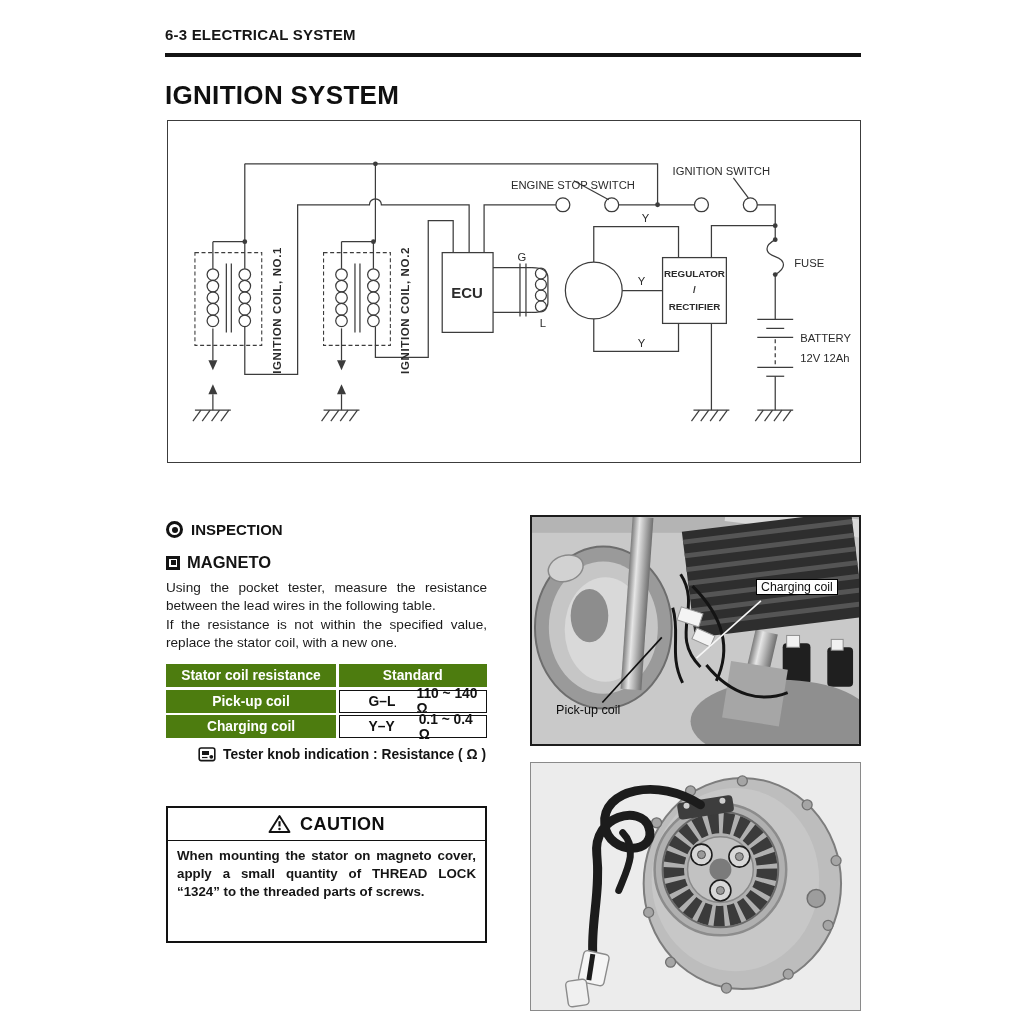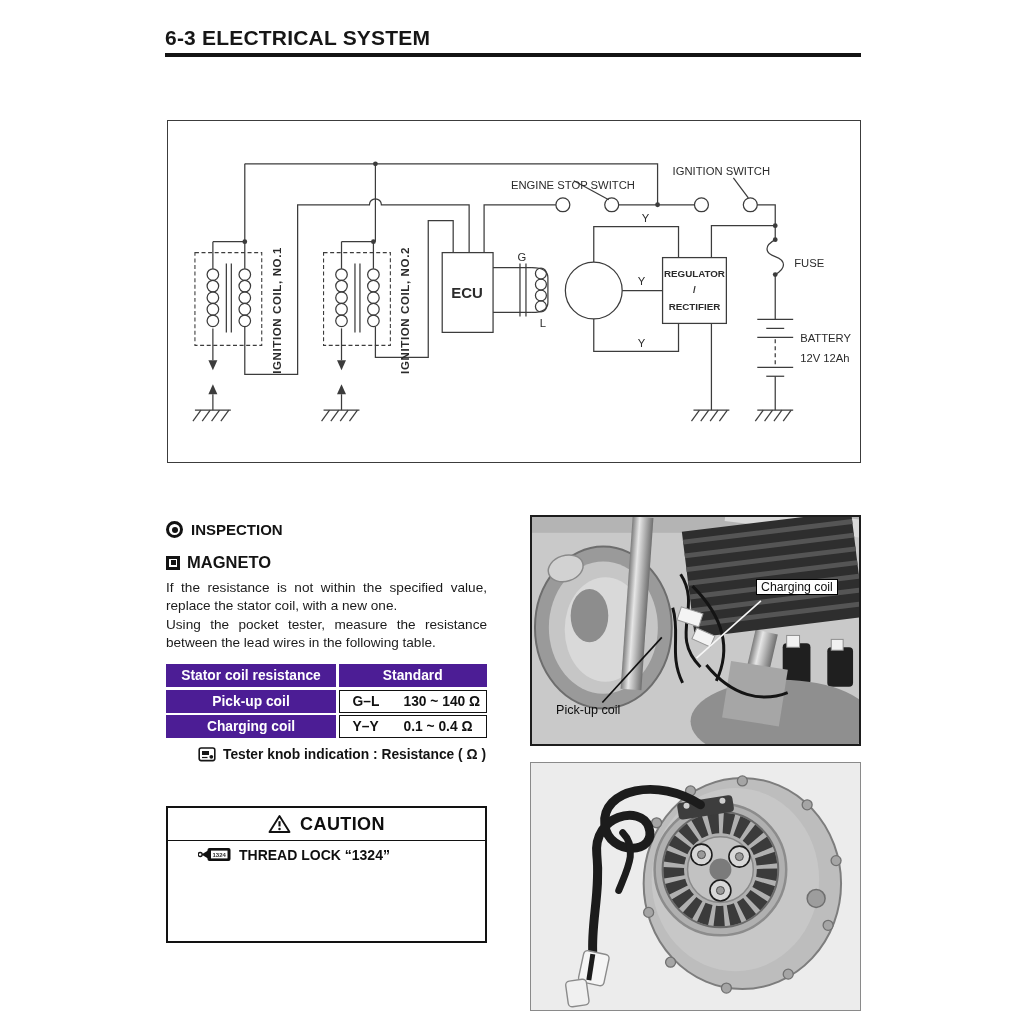--- a/index.html
+++ b/index.html
@@ -9,7 +9,7 @@
     font-family:"Liberation Sans", sans-serif; color:#111; overflow:hidden;
   }
   
-  .hdr { position:absolute; left:165px; top:26px; font-size:21px; font-weight:bold; letter-spacing:.2px; color:#161616; }
+  .hdr { position:absolute; left:165px; top:26px; font-size:15px; font-weight:bold; letter-spacing:.2px; color:#161616; }
   .hdr-rule { position:absolute; left:165px; top:53px; width:696px; height:3.5px; background:#141414; }
   .page-title { position:absolute; left:165px; top:80px; font-size:26px; font-weight:800; letter-spacing:.3px; color:#101010; }
   

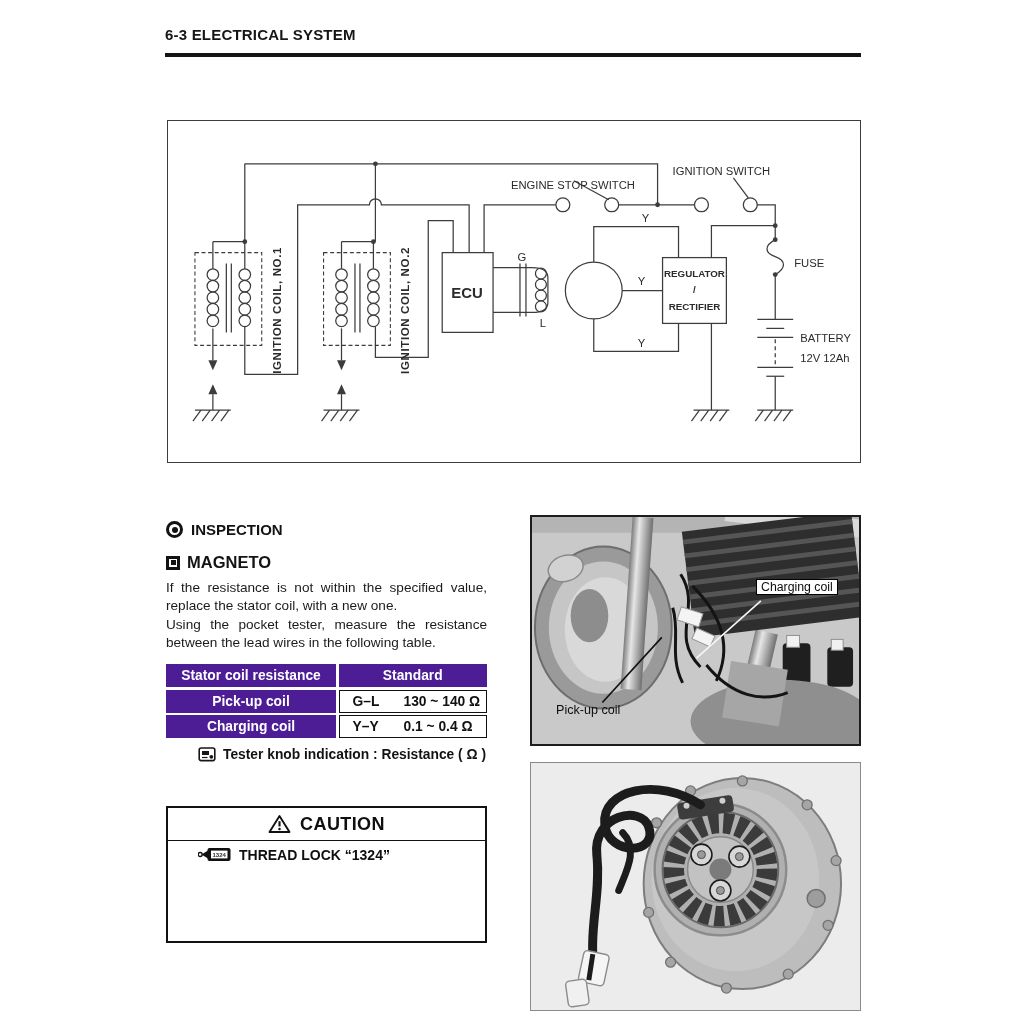--- a/index.html
+++ b/index.html
@@ -53,6 +53,7 @@
 
   <div class="hdr">6-3 ELECTRICAL SYSTEM</div>
   <div class="hdr-rule"></div>
+  <div class="page-title">IGNITION SYSTEM</div>
 
   <div class="diagram-box">
     <svg viewBox="0 0 692 342">

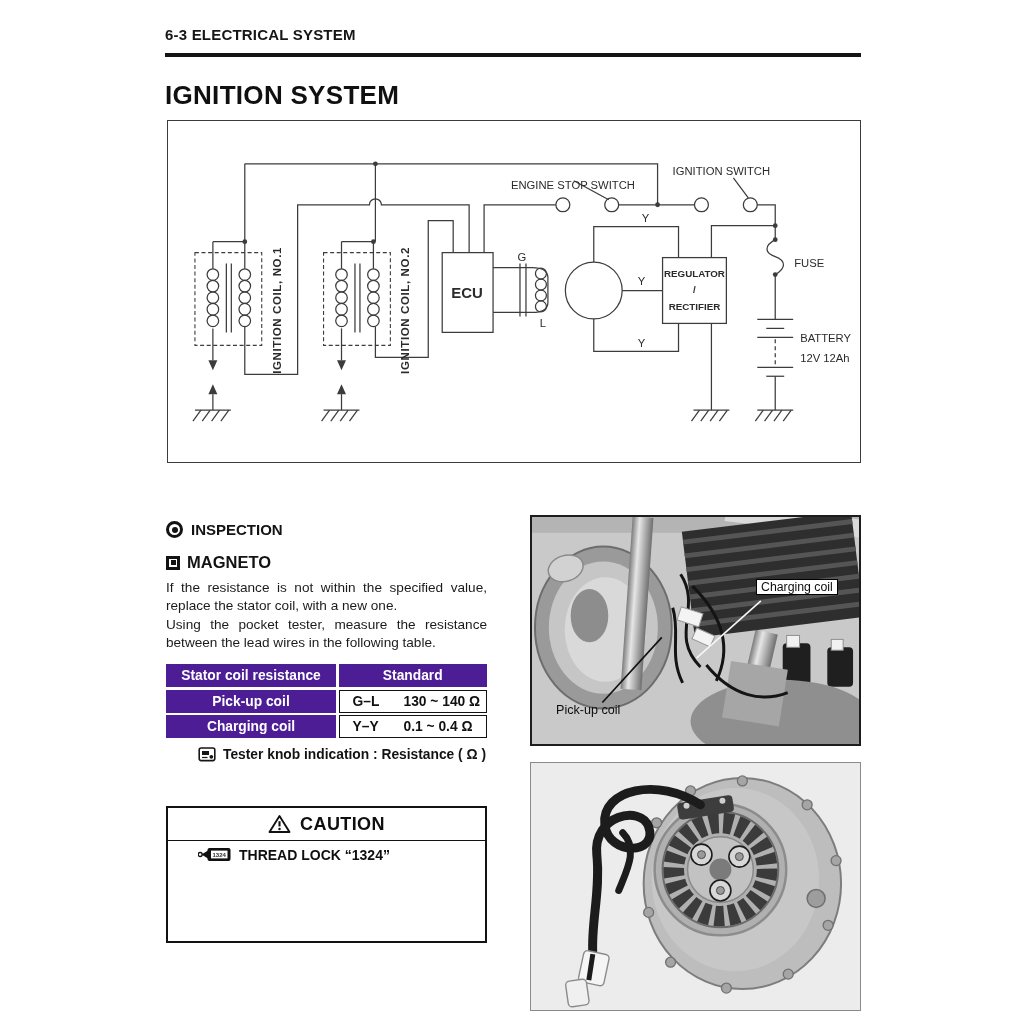--- a/index.html
+++ b/index.html
@@ -211,8 +211,8 @@
     <span>MAGNETO</span>
   </div>
   <div class="body-copy">
+    <p>Using the pocket tester, measure the resistance between the lead wires in the following table.</p>
     <p>If the resistance is not within the specified value, replace the stator coil, with a new one.</p>
-    <p>Using the pocket tester, measure the resistance between the lead wires in the following table.</p>
   </div>
 
   <div class="spec-table">

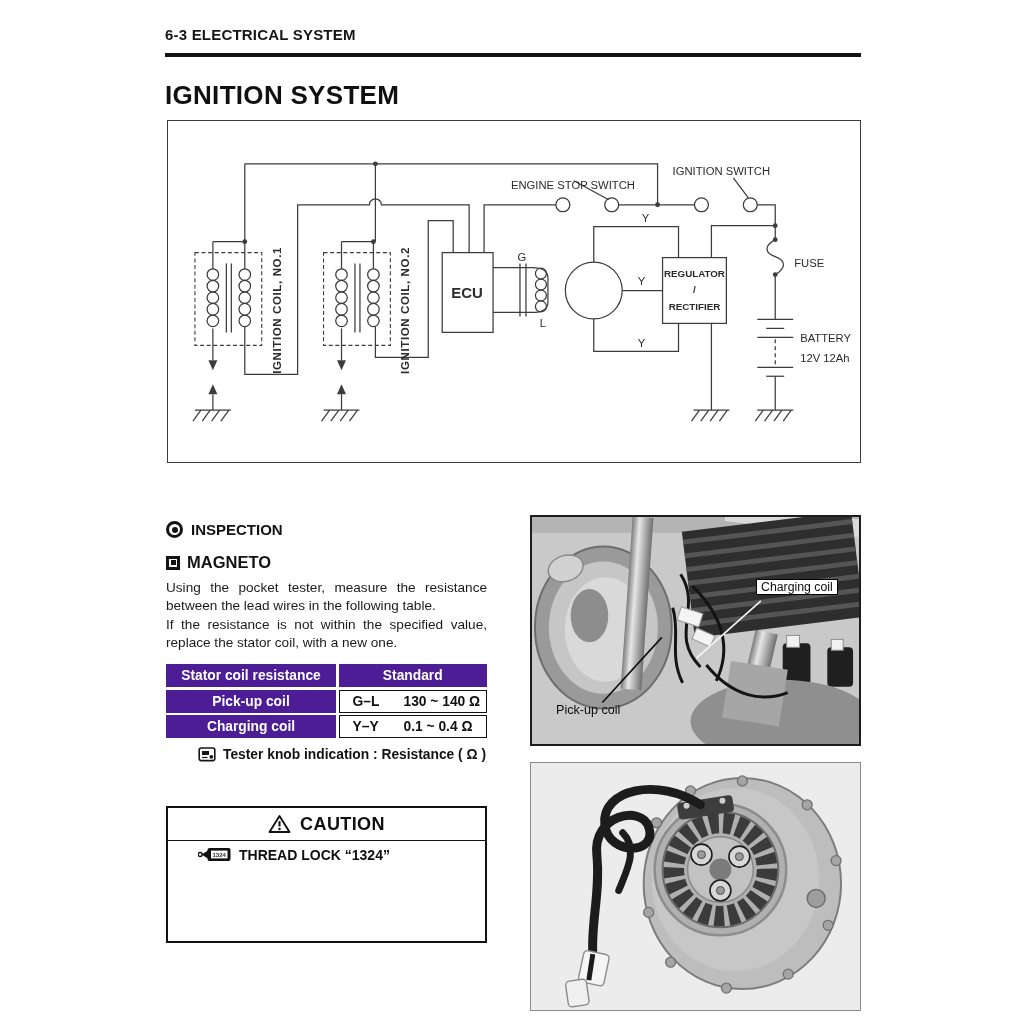--- a/index.html
+++ b/index.html
@@ -28,7 +28,7 @@
   
   .spec-table { position:absolute; left:166px; top:664px; width:321px; display:grid; grid-template-columns:170px 1fr; gap:2.5px; background:#fff; }
   .spec-table .cell { height:23px; display:flex; align-items:center; justify-content:center; font-size:13.8px; font-weight:bold; }
-  .cell.dark { background:#4c1d95; color:#fff;text-align:right; }
+  .cell.dark { background:#4d7c0f; color:#fff;text-align:right; }
   .cell.light { background:#fff; color:#111; border:1.4px solid #111; justify-content:flex-start; padding-left:13px; gap:15px; }
   .cell .wires { display:inline-block; width:36px; }
   

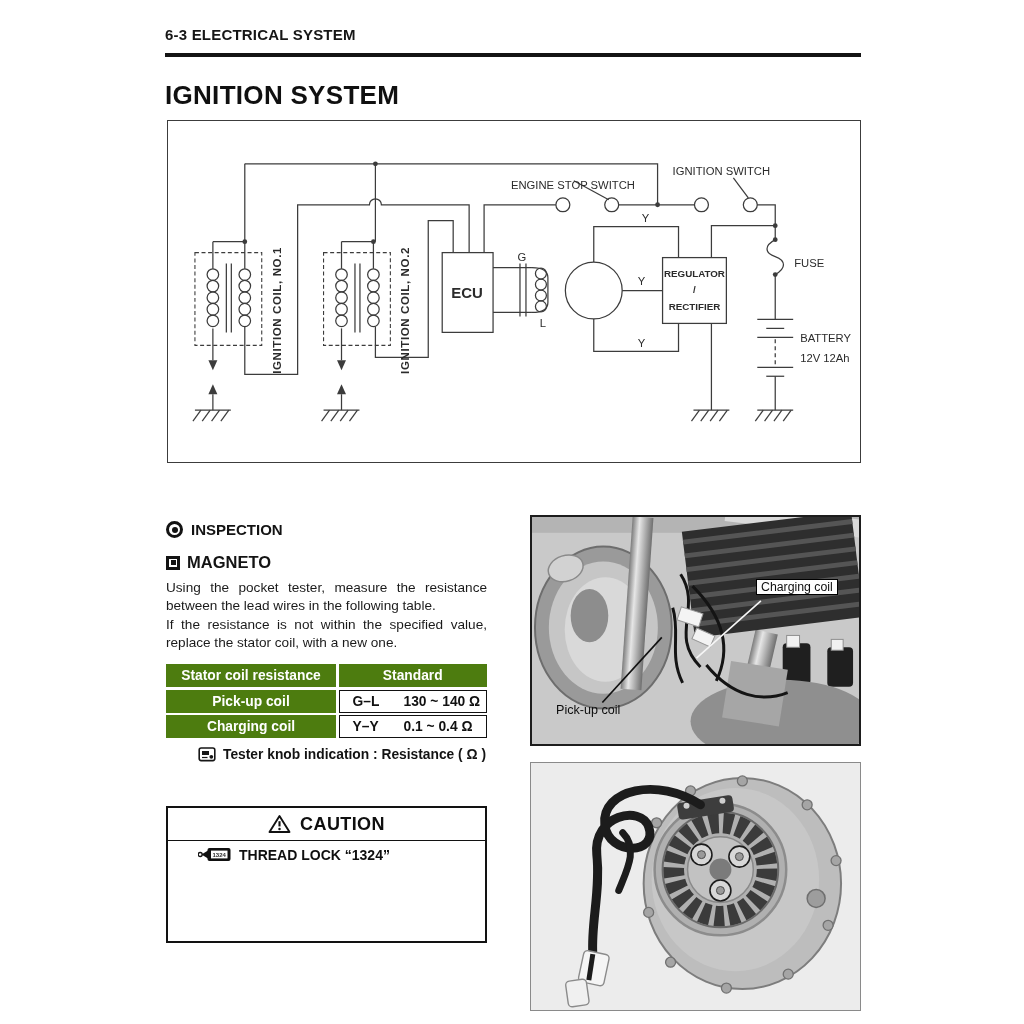--- a/index.html
+++ b/index.html
@@ -30,7 +30,7 @@
   .spec-table .cell { height:23px; display:flex; align-items:center; justify-content:center; font-size:13.8px; font-weight:bold; }
   .cell.dark { background:#4d7c0f; color:#fff;text-align:right; }
   .cell.light { background:#fff; color:#111; border:1.4px solid #111; justify-content:flex-start; padding-left:13px; gap:15px; }
-  .cell .wires { display:inline-block; width:36px; }
+  .cell .wires { display:inline-block; width:36px;margin-left:16px; }
   
   .tester-note { position:absolute; left:186px; top:746px; display:flex; align-items:center; gap:6px; font-size:13.8px; font-weight:bold; color:#131313;padding-left:12px; }
   

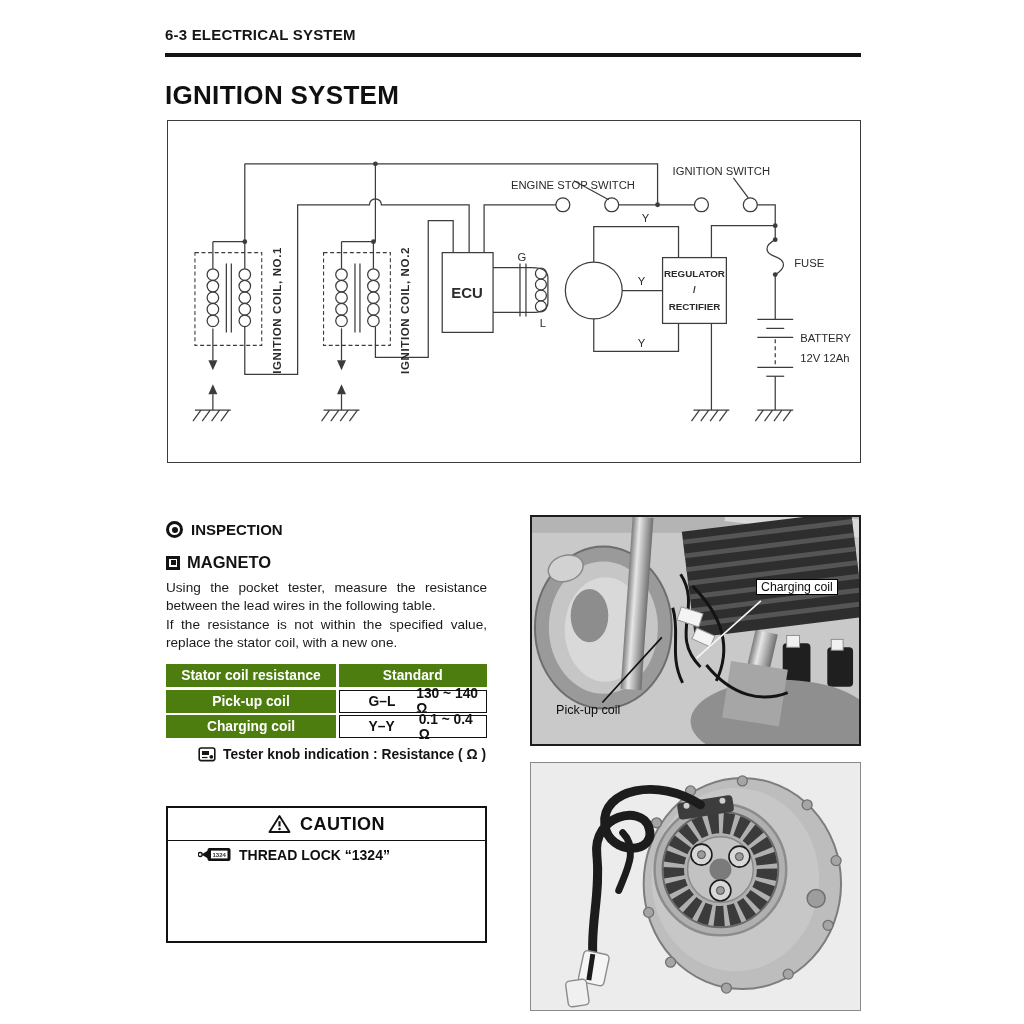--- a/index.html
+++ b/index.html
@@ -221,7 +221,7 @@
     <div class="cell dark">Pick-up coil</div>
     <div class="cell light">
       <span class="wires">G–L</span>
-      <span>130 ~ 140 Ω</span>
+      <span>110 ~ 140 Ω</span>
     </div>
     <div class="cell dark">Charging coil</div>
     <div class="cell light">

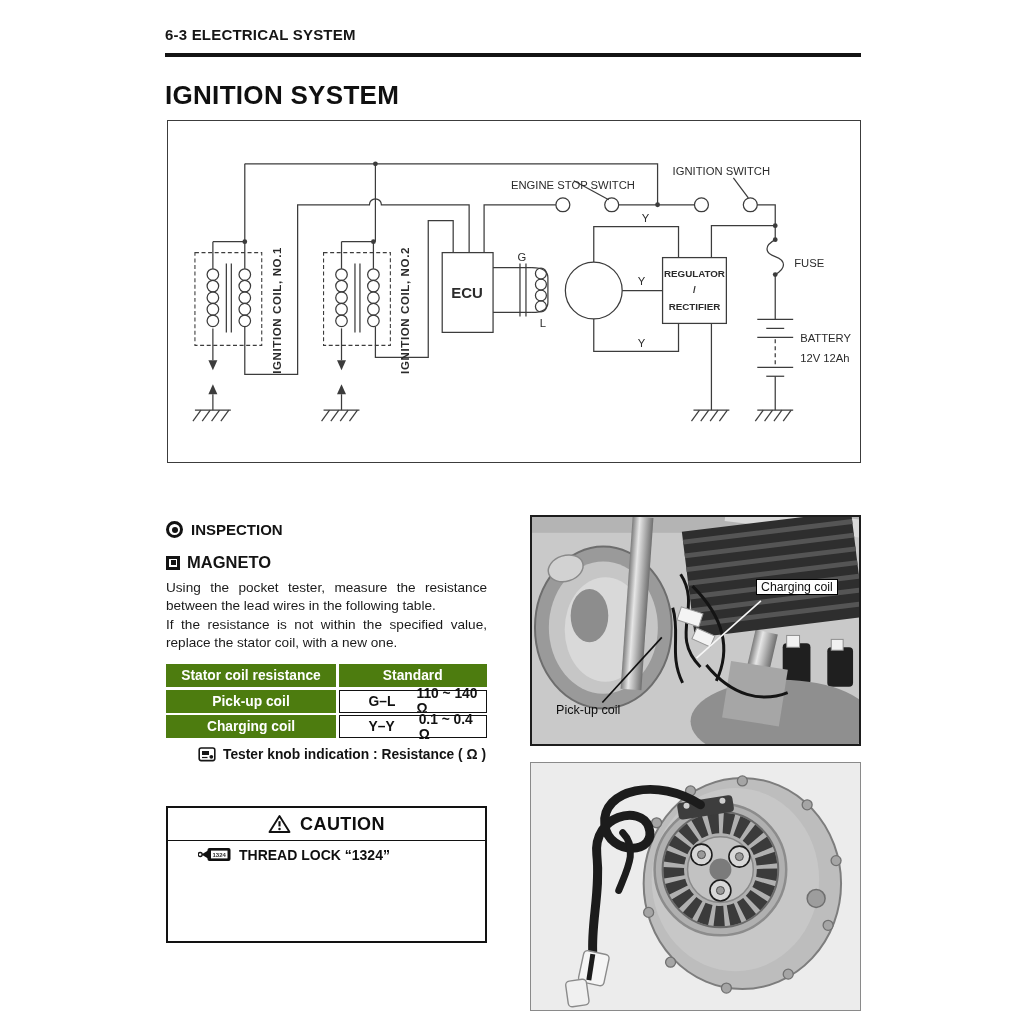--- a/index.html
+++ b/index.html
@@ -249,6 +249,7 @@
       </svg>
       <span>CAUTION</span>
     </div>
+    <div class="caution-body">When mounting the stator on magneto cover, apply a small quantity of THREAD LOCK “1324” to the threaded parts of screws.</div>
     <div class="caution-product">
       <svg width="34" height="17" viewBox="0 0 34 17">
         <circle cx="2.2" cy="8.5" r="2" fill="none" stroke="#111" stroke-width="1.4"></circle>

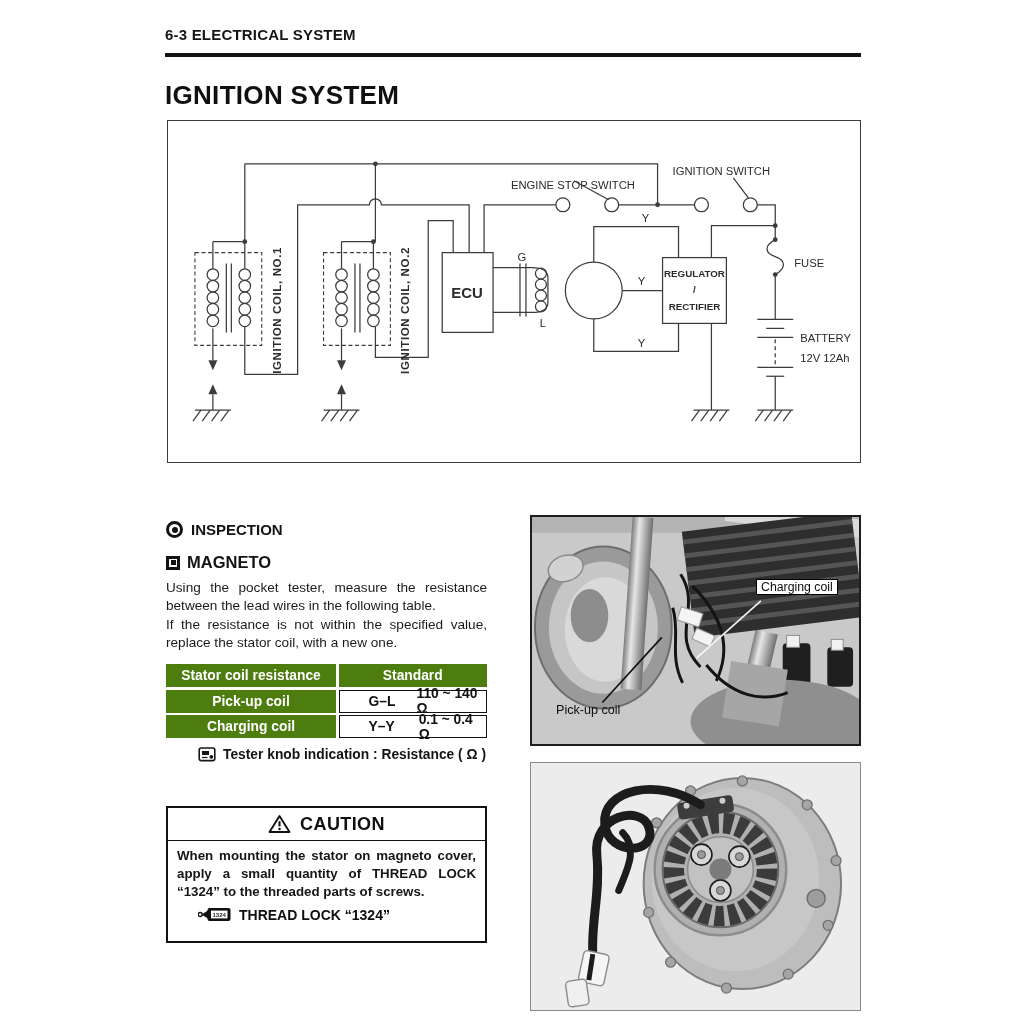--- a/index.html
+++ b/index.html
@@ -250,16 +250,6 @@
       <span>CAUTION</span>
     </div>
     <div class="caution-body">When mounting the stator on magneto cover, apply a small quantity of THREAD LOCK “1324” to the threaded parts of screws.</div>
-    <div class="caution-product">
-      <svg width="34" height="17" viewBox="0 0 34 17">
-        <circle cx="2.2" cy="8.5" r="2" fill="none" stroke="#111" stroke-width="1.4"></circle>
-        <polygon points="3.5,8.5 10,4.5 10,12.5" fill="#111"></polygon>
-        <rect x="9.5" y="2" width="23" height="13" rx="2" fill="#111"></rect>
-        <rect x="13" y="4.6" width="16.5" height="7.8" fill="#fff"></rect>
-        <text x="21.2" y="10.8" font-size="6" font-weight="bold" text-anchor="middle" fill="#111">1324</text>
-      </svg>
-      <span>THREAD LOCK “1324”</span>
-    </div>
   </div>
 
   <div class="photo photo1">

